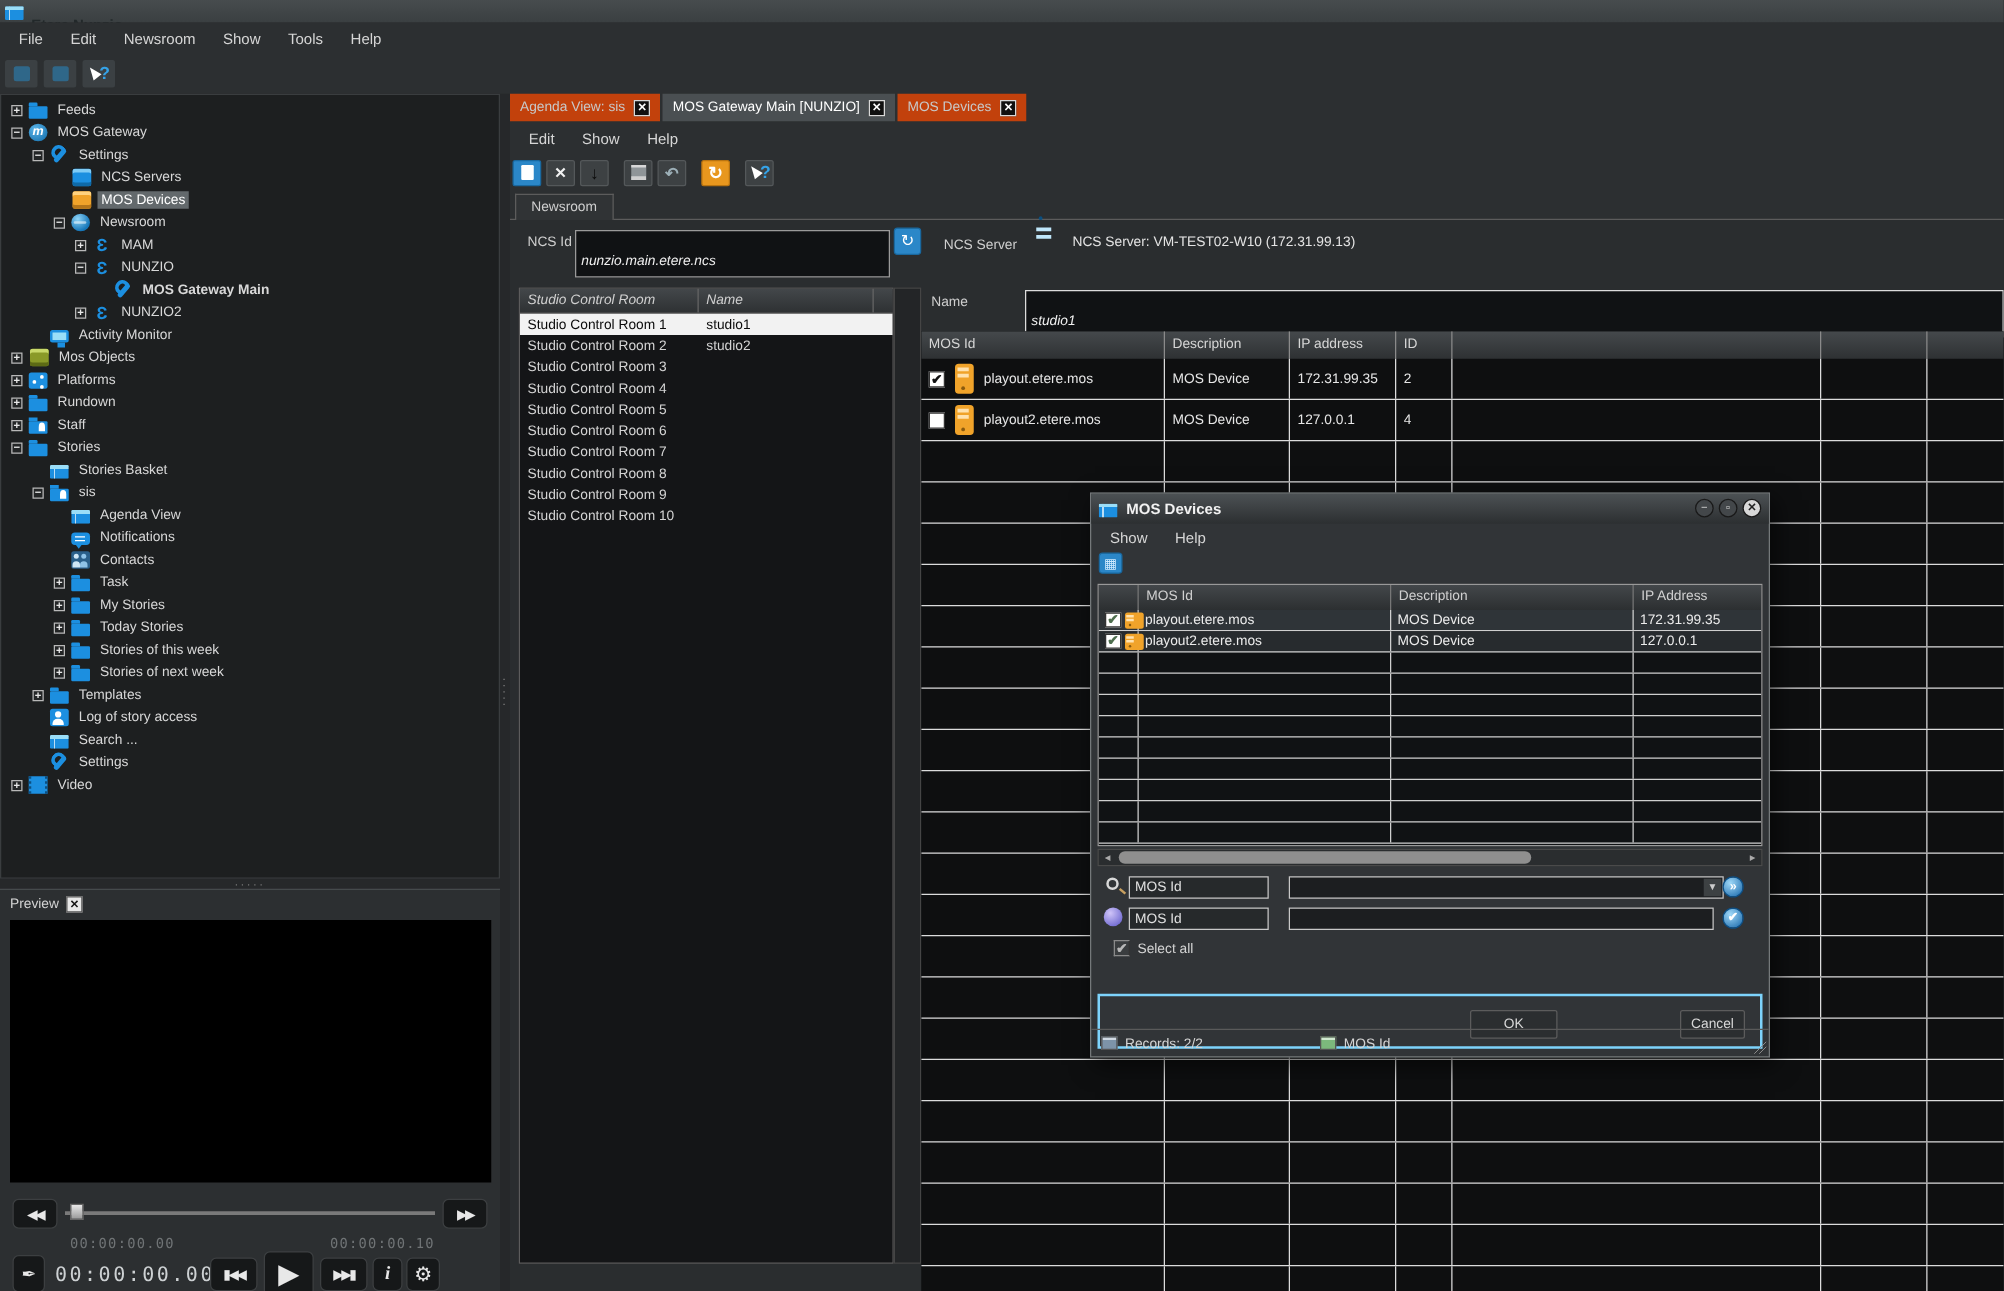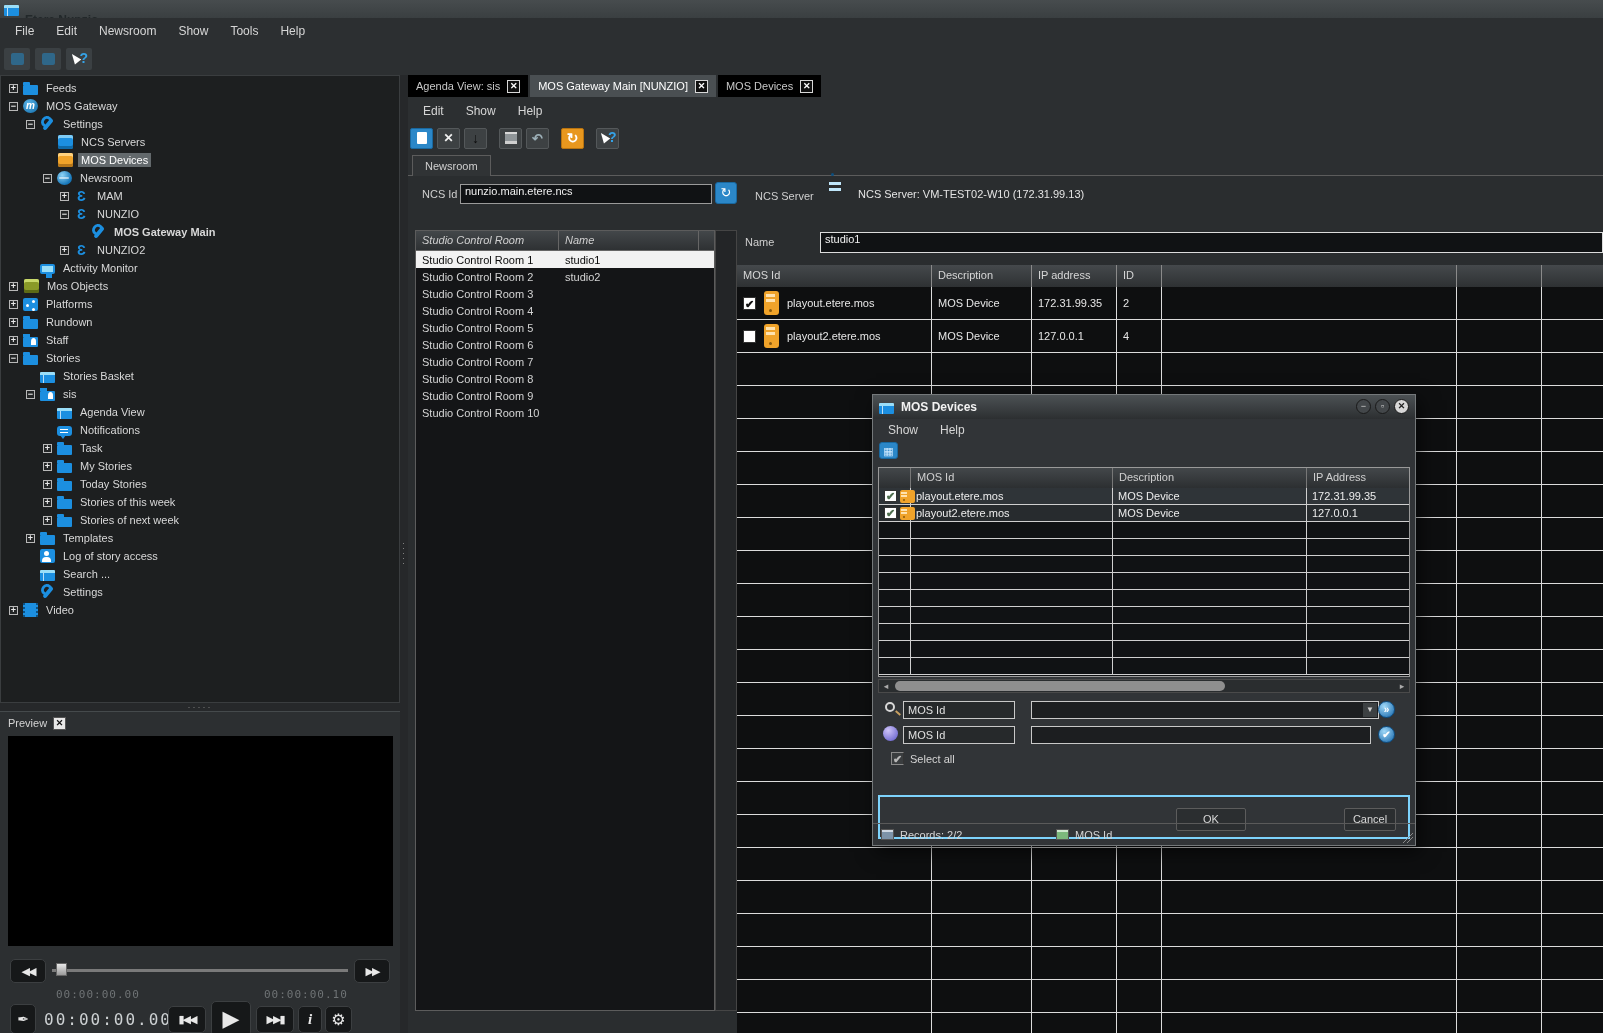--- a/index.html
+++ b/index.html
@@ -96,7 +96,7 @@
   
   #main-area{left:408px;top:75px;width:1195px;height:958px;}
   #main-tabs{position:absolute;left:0;top:0;height:22px;display:flex;gap:2px;}
-  .mtab{display:flex;align-items:center;gap:7px;padding:0 8px;background:#000000;color:#c8c8c8;font-size:11px;height:22px;}
+  .mtab{display:flex;align-items:center;gap:7px;padding:0 8px;background:#c2410c;color:#c8c8c8;font-size:11px;height:22px;}
   .mtab.active{background:#4a4f52;color:#fff;}
   #main-menubar{position:absolute;left:0;top:24px;height:24px;display:flex;align-items:center;padding-left:4px;}
   #main-toolbar{position:absolute;left:2px;top:48px;height:30px;display:flex;align-items:center;gap:4px;}

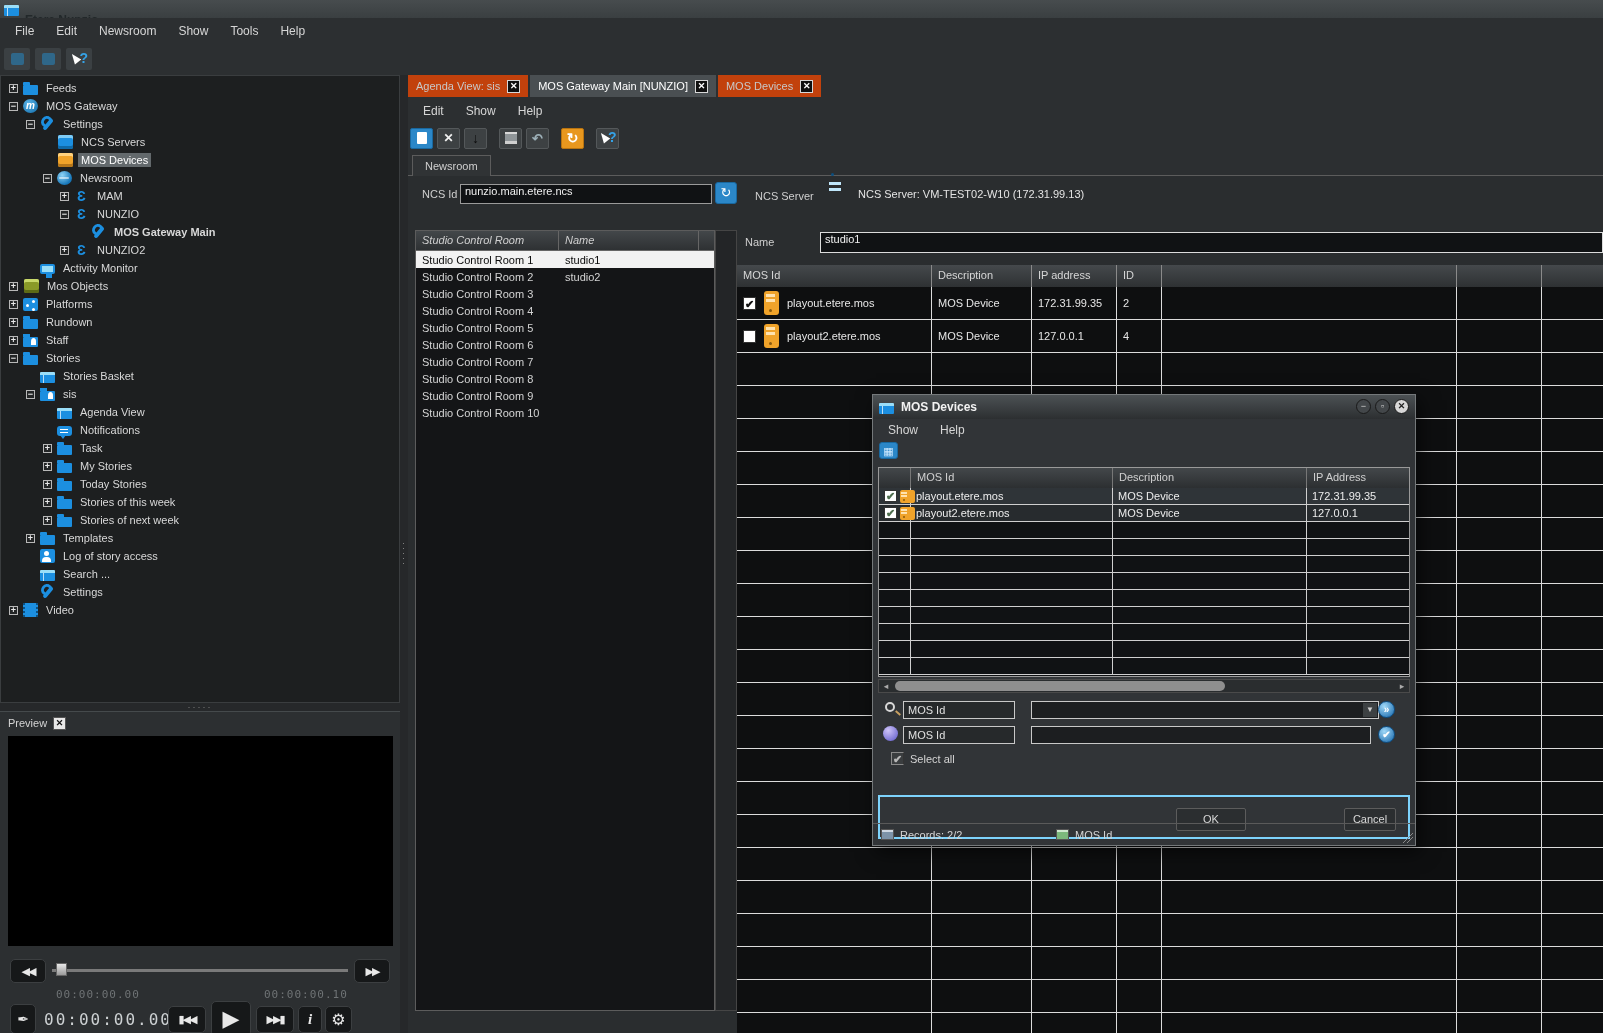--- a/index.html
+++ b/index.html
@@ -116,7 +116,7 @@
   #content{position:absolute;left:0;top:100px;right:0;bottom:0;background:#2a2d2f;border-top:1px solid #5c5c5c;}
 
   .flabel{color:#cfcfcf;font-size:11px;}
-  .field{background:#101214;border:1px solid #9a9a9a;color:#f0f0f0;padding:0 4px;font-size:11px;}
+  .field{background:#101214;border:1px solid #9a9a9a;color:#f0f0f0;padding:18px 4px;font-size:11px;font-style:italic;}
 
   #ncs-sync-btn{position:absolute;left:307px;top:6px;width:22px;height:22px;background:#2b87c8;border:1px solid #19689f;
     border-radius:3px;color:#fff;text-align:center;line-height:20px;font-size:13px;}

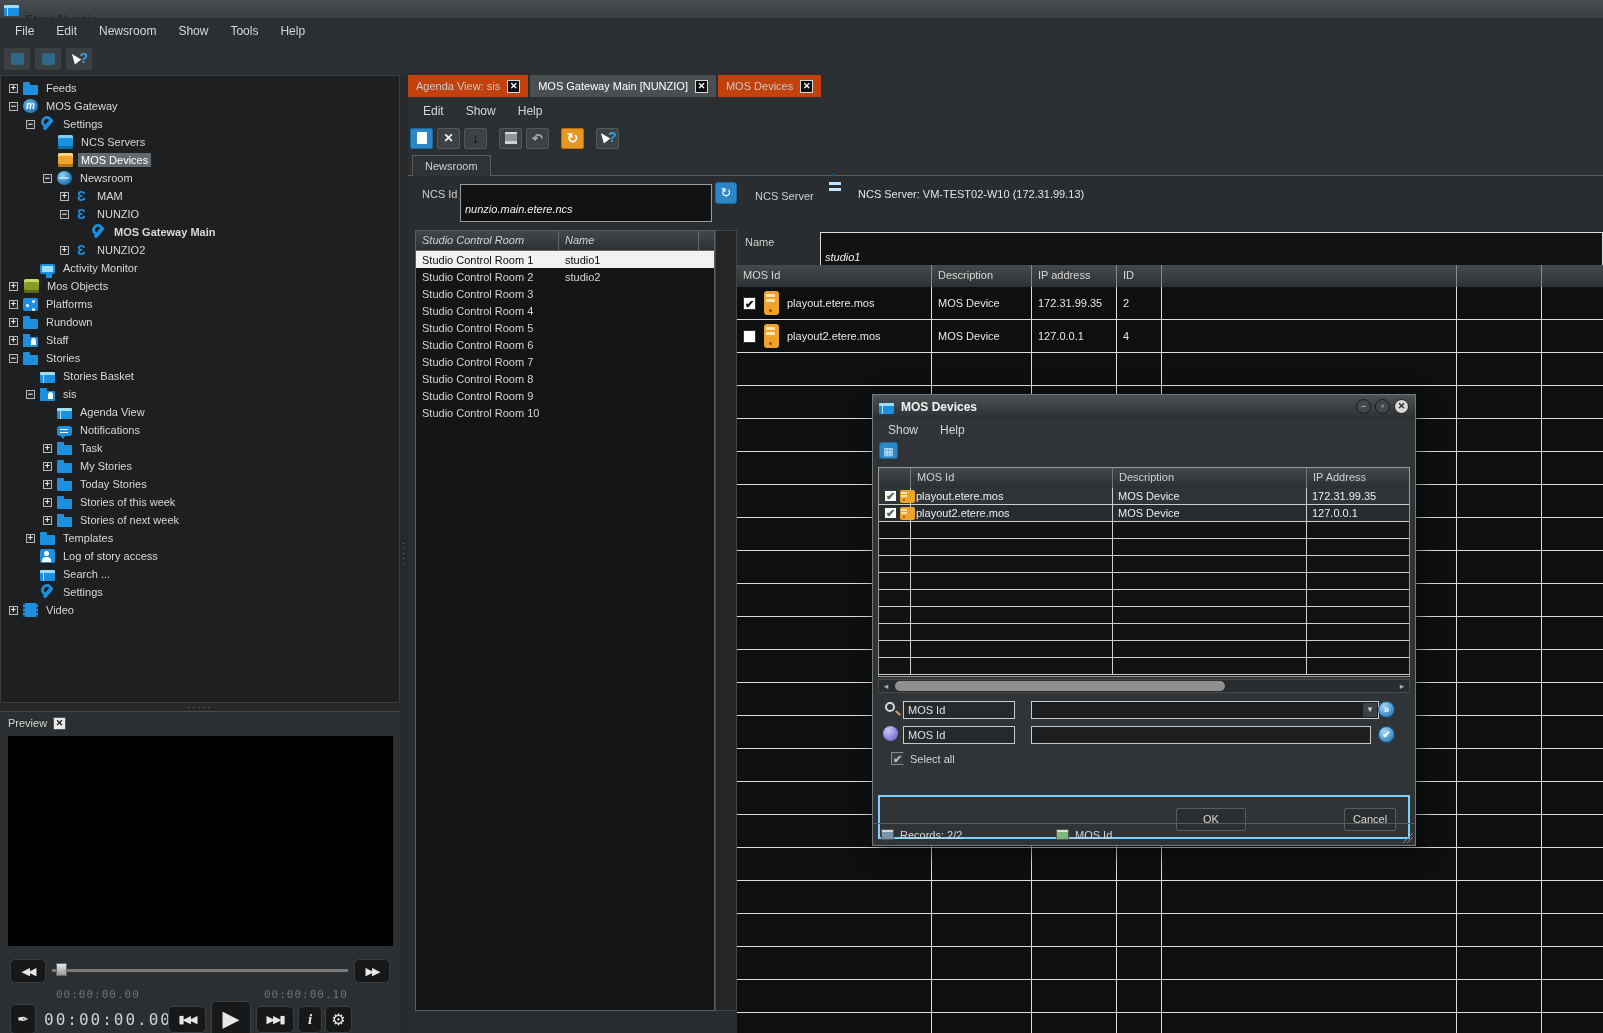--- a/index.html
+++ b/index.html
@@ -337,6 +337,11 @@
         <span class="tree-label">Notifications</span>
       </div>
       <div class="tree-row" style="padding-left: 42px;">
+        <span class="exp none"></span>
+        <span class="ti ti-people"></span>
+        <span class="tree-label">Contacts</span>
+      </div>
+      <div class="tree-row" style="padding-left: 42px;">
         <span class="exp">+</span>
         <span class="ti ti-folder"></span>
         <span class="tree-label">Task</span>

